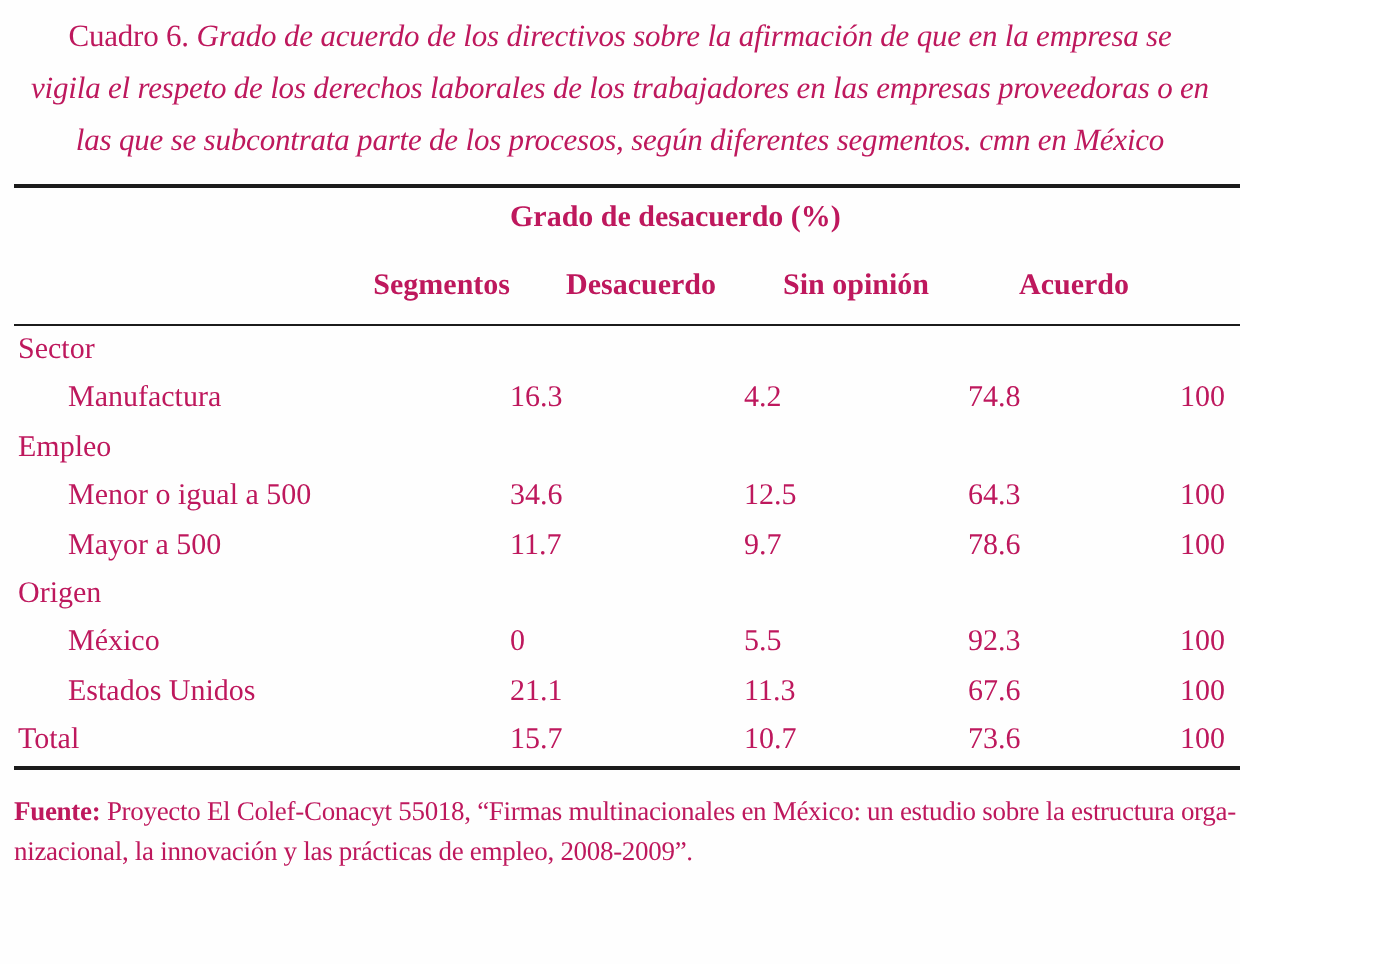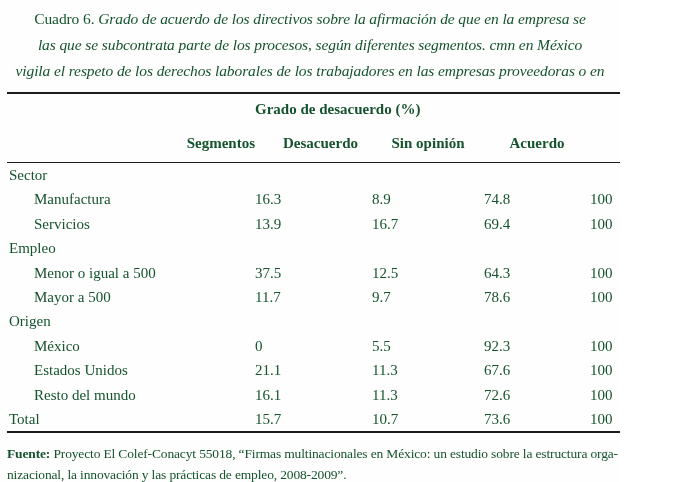--- a/index.html
+++ b/index.html
@@ -12,7 +12,7 @@
     width: 620px;
     height: 482px;
     background: #fefefe;
-    color: #14532d;
+    color: #be185d;
     font-family: "Liberation Serif", serif;
     overflow: hidden;
   }

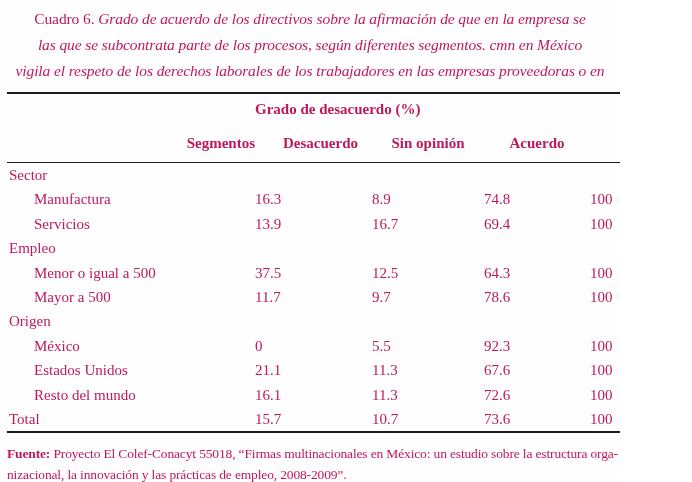--- a/index.html
+++ b/index.html
@@ -92,8 +92,8 @@
 
   <div class="caption">
     <div class="caption-line"><span class="roman">Cuadro 6.</span> <span class="ital">Grado de acuerdo de los directivos sobre la afirmación de que en la empresa se</span></div>
+    <div class="caption-line ital">vigila el respeto de los derechos laborales de los trabajadores en las empresas proveedoras o en</div>
     <div class="caption-line ital">las que se subcontrata parte de los procesos, según diferentes segmentos. cmn en México</div>
-    <div class="caption-line ital">vigila el respeto de los derechos laborales de los trabajadores en las empresas proveedoras o en</div>
   </div>
 
   <table class="data">

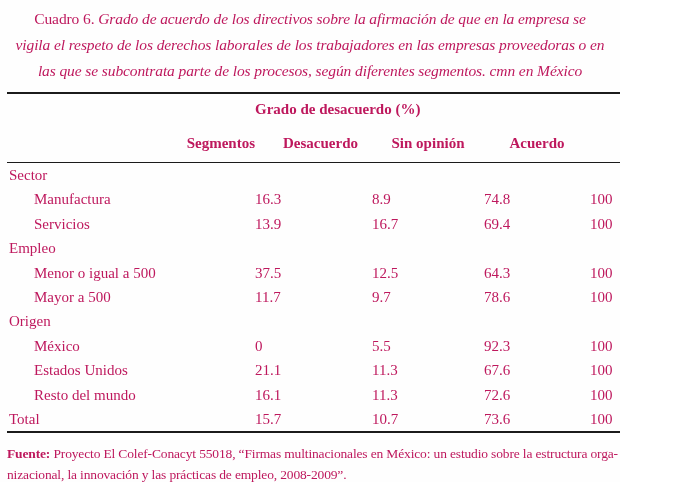--- a/index.html
+++ b/index.html
@@ -129,7 +129,7 @@
       <tr>
         <td class="lbl indent">Manufactura</td>
         <td class="num c1">16.3</td>
-        <td class="num c2">8.9</td>
+        <td class="num c2">4.2</td>
         <td class="num c3">74.8</td>
         <td class="num c4">100</td>
       </tr>

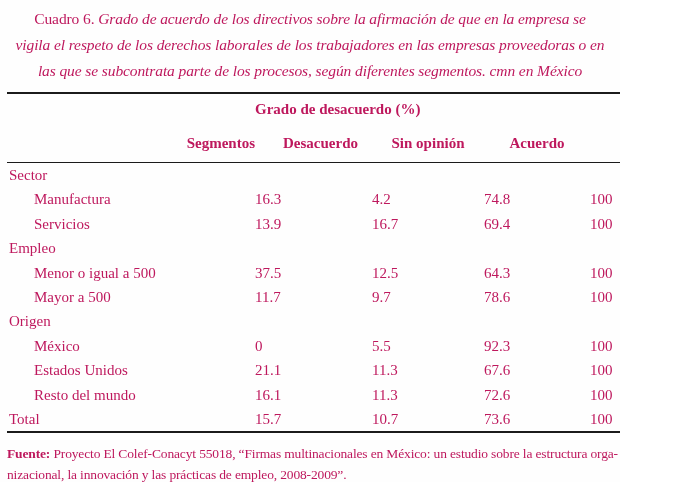--- a/index.html
+++ b/index.html
@@ -134,13 +134,6 @@
         <td class="num c4">100</td>
       </tr>
       <tr>
-        <td class="lbl indent">Servicios</td>
-        <td class="num c1">13.9</td>
-        <td class="num c2">16.7</td>
-        <td class="num c3">69.4</td>
-        <td class="num c4">100</td>
-      </tr>
-      <tr>
         <td class="lbl">Empleo</td>
         <td class="num c1"></td>
         <td class="num c2"></td>

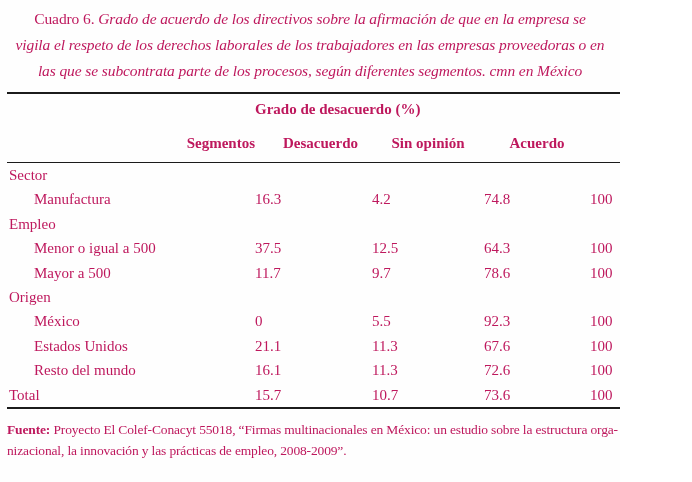--- a/index.html
+++ b/index.html
@@ -142,7 +142,7 @@
       </tr>
       <tr>
         <td class="lbl indent">Menor o igual a 500</td>
-        <td class="num c1">37.5</td>
+        <td class="num c1">34.6</td>
         <td class="num c2">12.5</td>
         <td class="num c3">64.3</td>
         <td class="num c4">100</td>

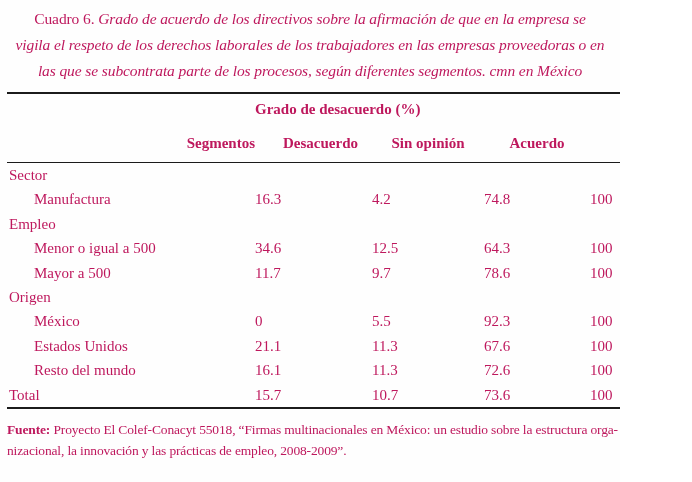--- a/index.html
+++ b/index.html
@@ -176,13 +176,6 @@
         <td class="num c4">100</td>
       </tr>
       <tr>
-        <td class="lbl indent">Resto del mundo</td>
-        <td class="num c1">16.1</td>
-        <td class="num c2">11.3</td>
-        <td class="num c3">72.6</td>
-        <td class="num c4">100</td>
-      </tr>
-      <tr>
         <td class="lbl">Total</td>
         <td class="num c1">15.7</td>
         <td class="num c2">10.7</td>

